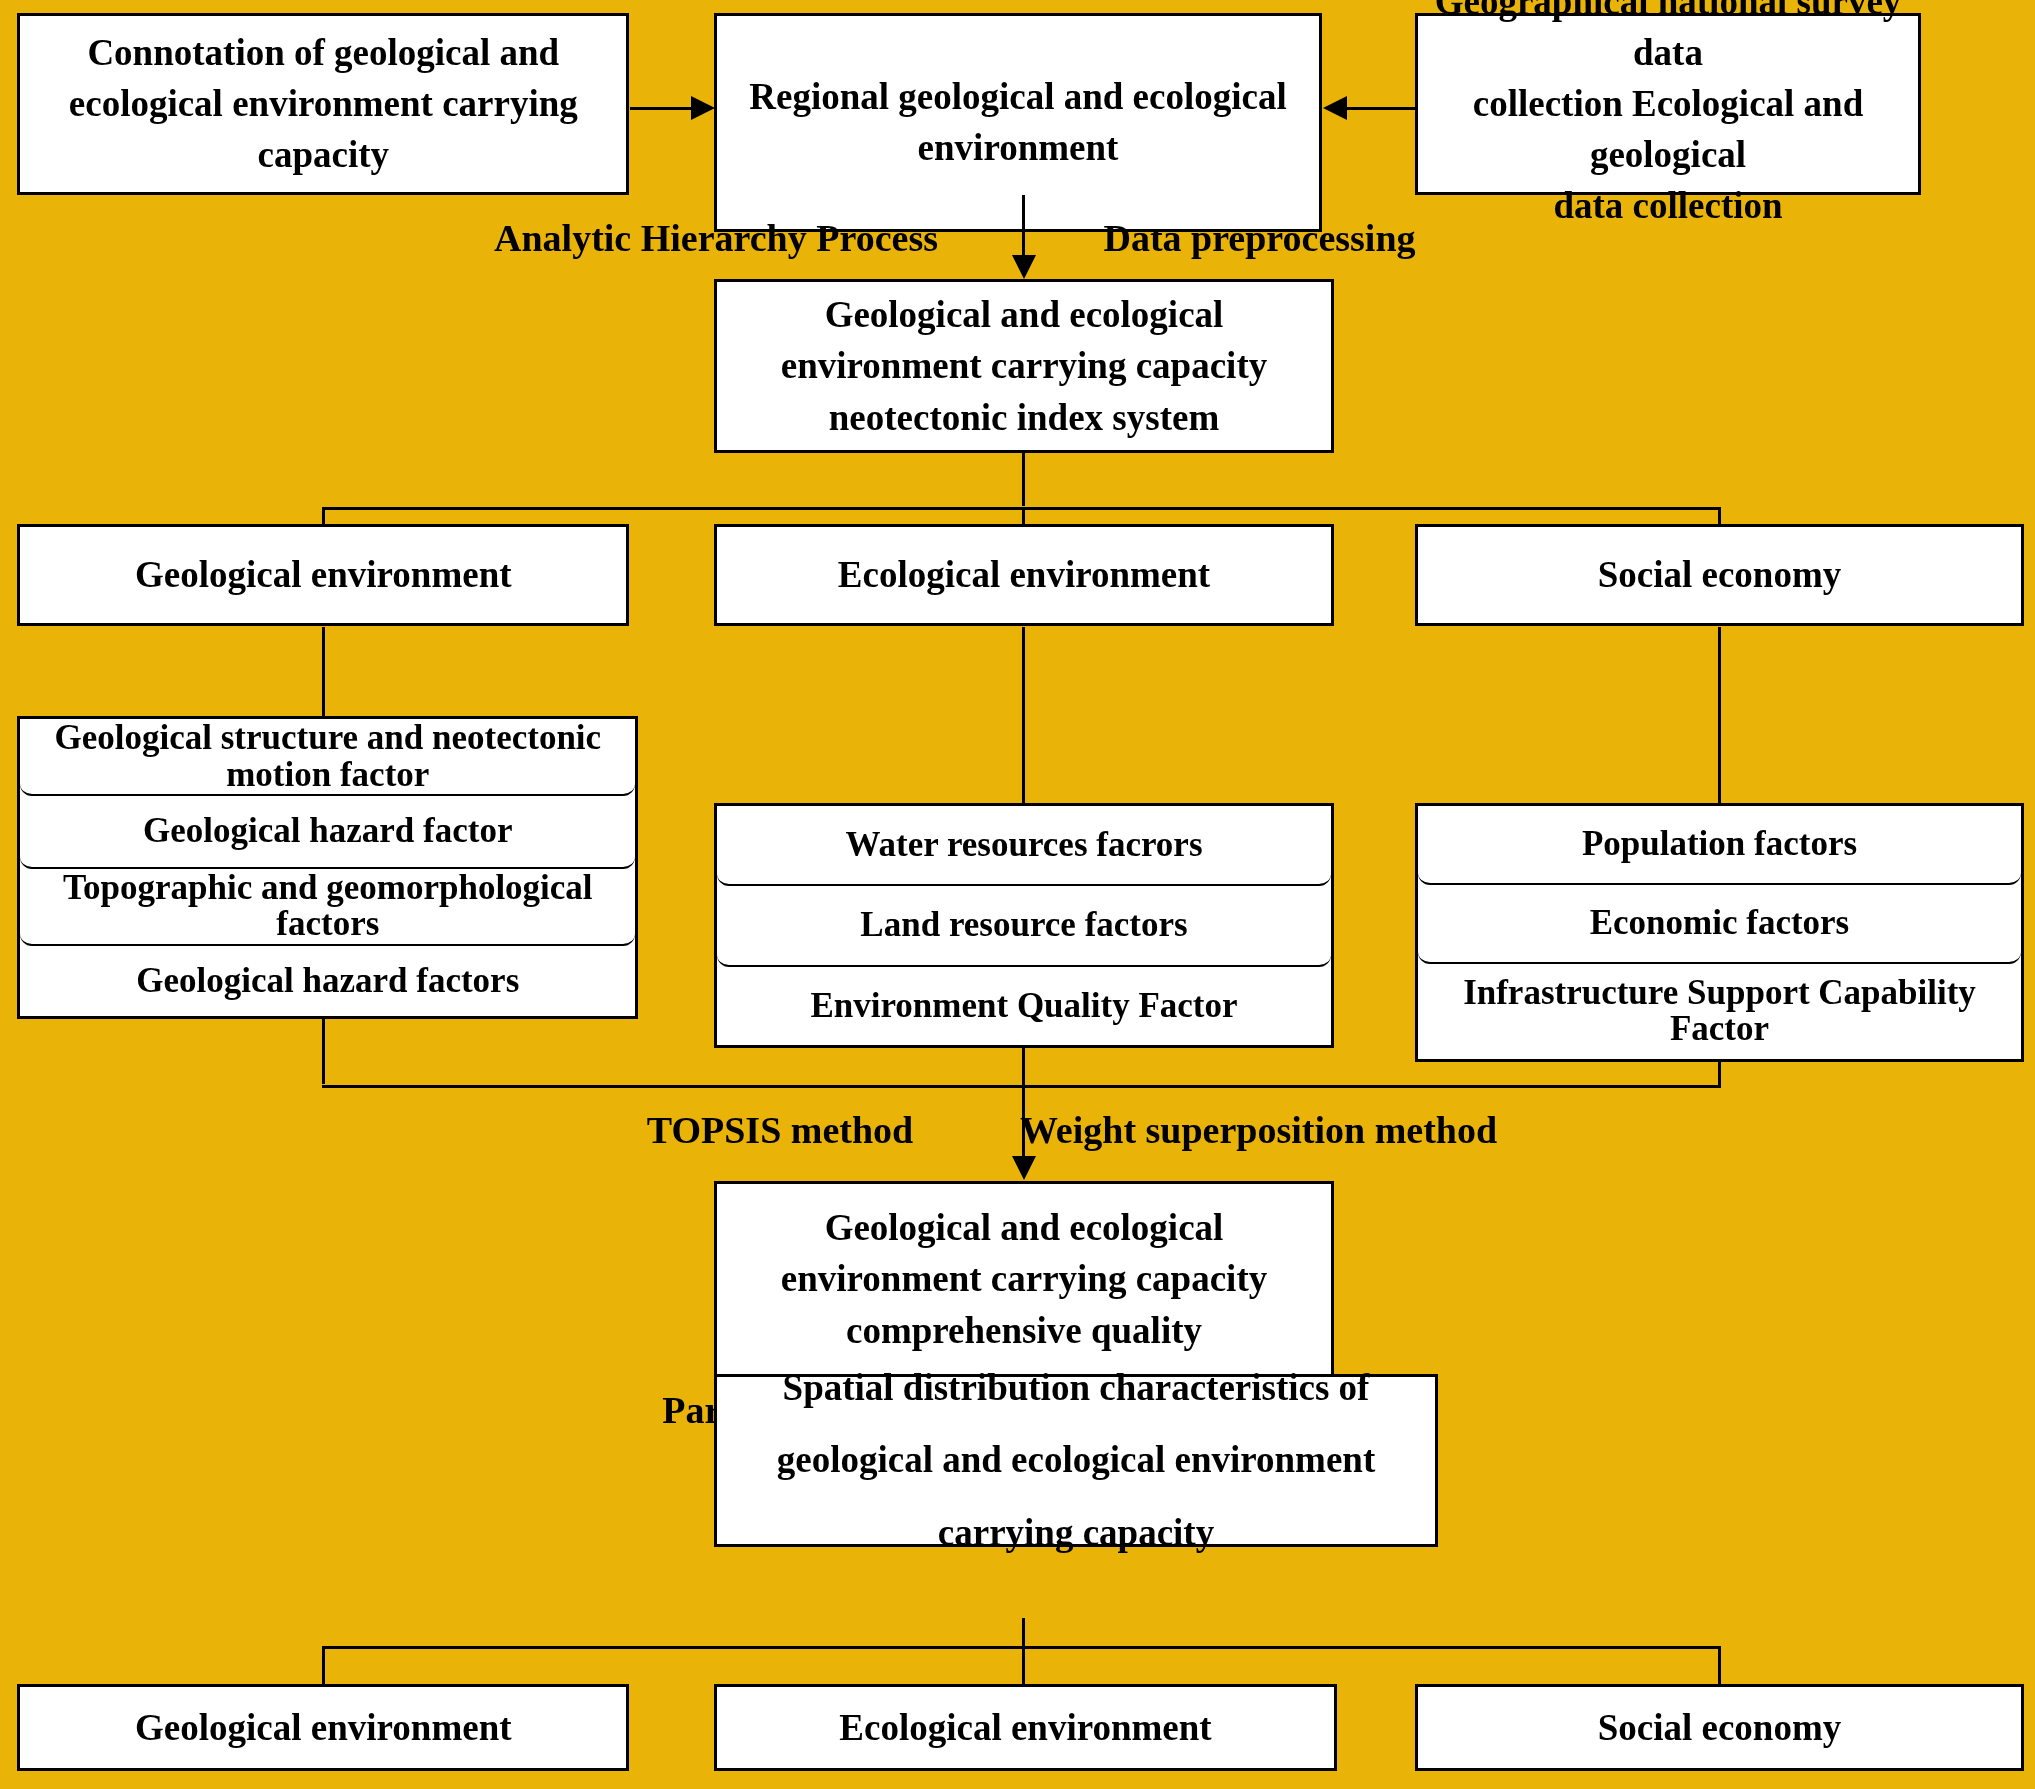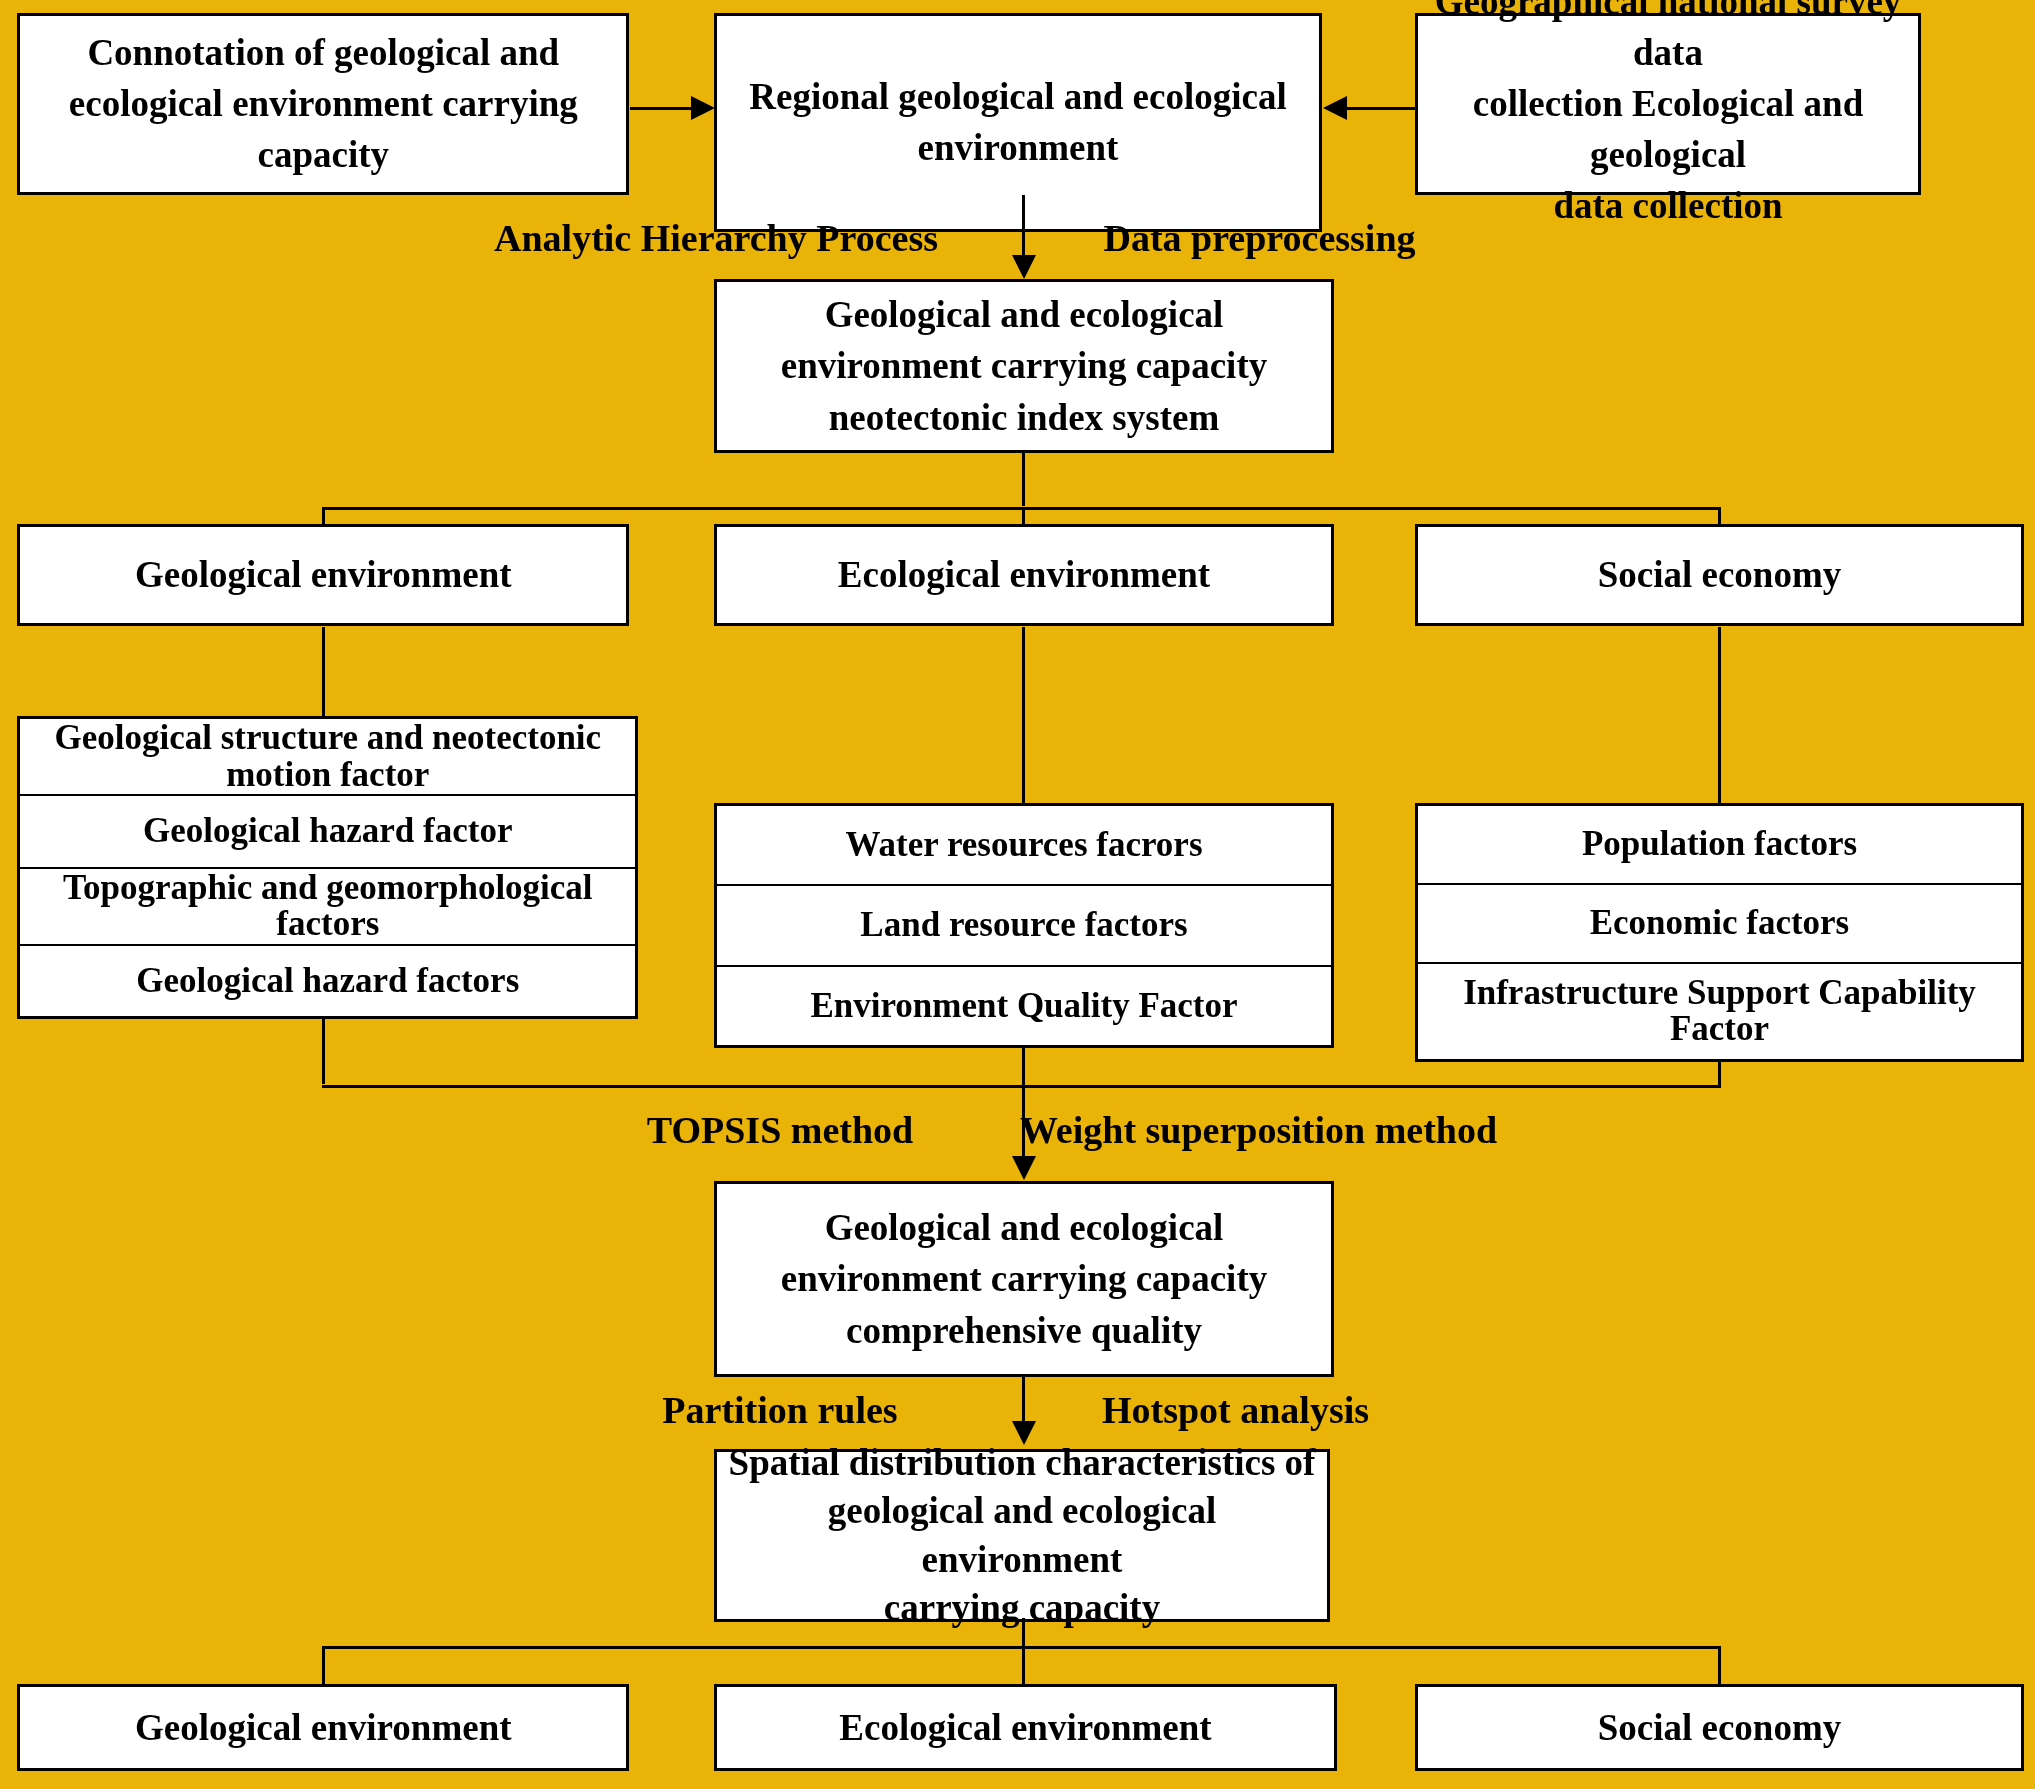--- a/index.html
+++ b/index.html
@@ -46,6 +46,7 @@
     text-align: center;
     font-weight: bold; font-size: 35px; line-height: 1.04;
     padding: 1.2px 7px;
+    border-radius: 12px;
   }
   .cell:last-child { border-bottom: none; }
   .cell.tall { flex: 1.25 1 0; }

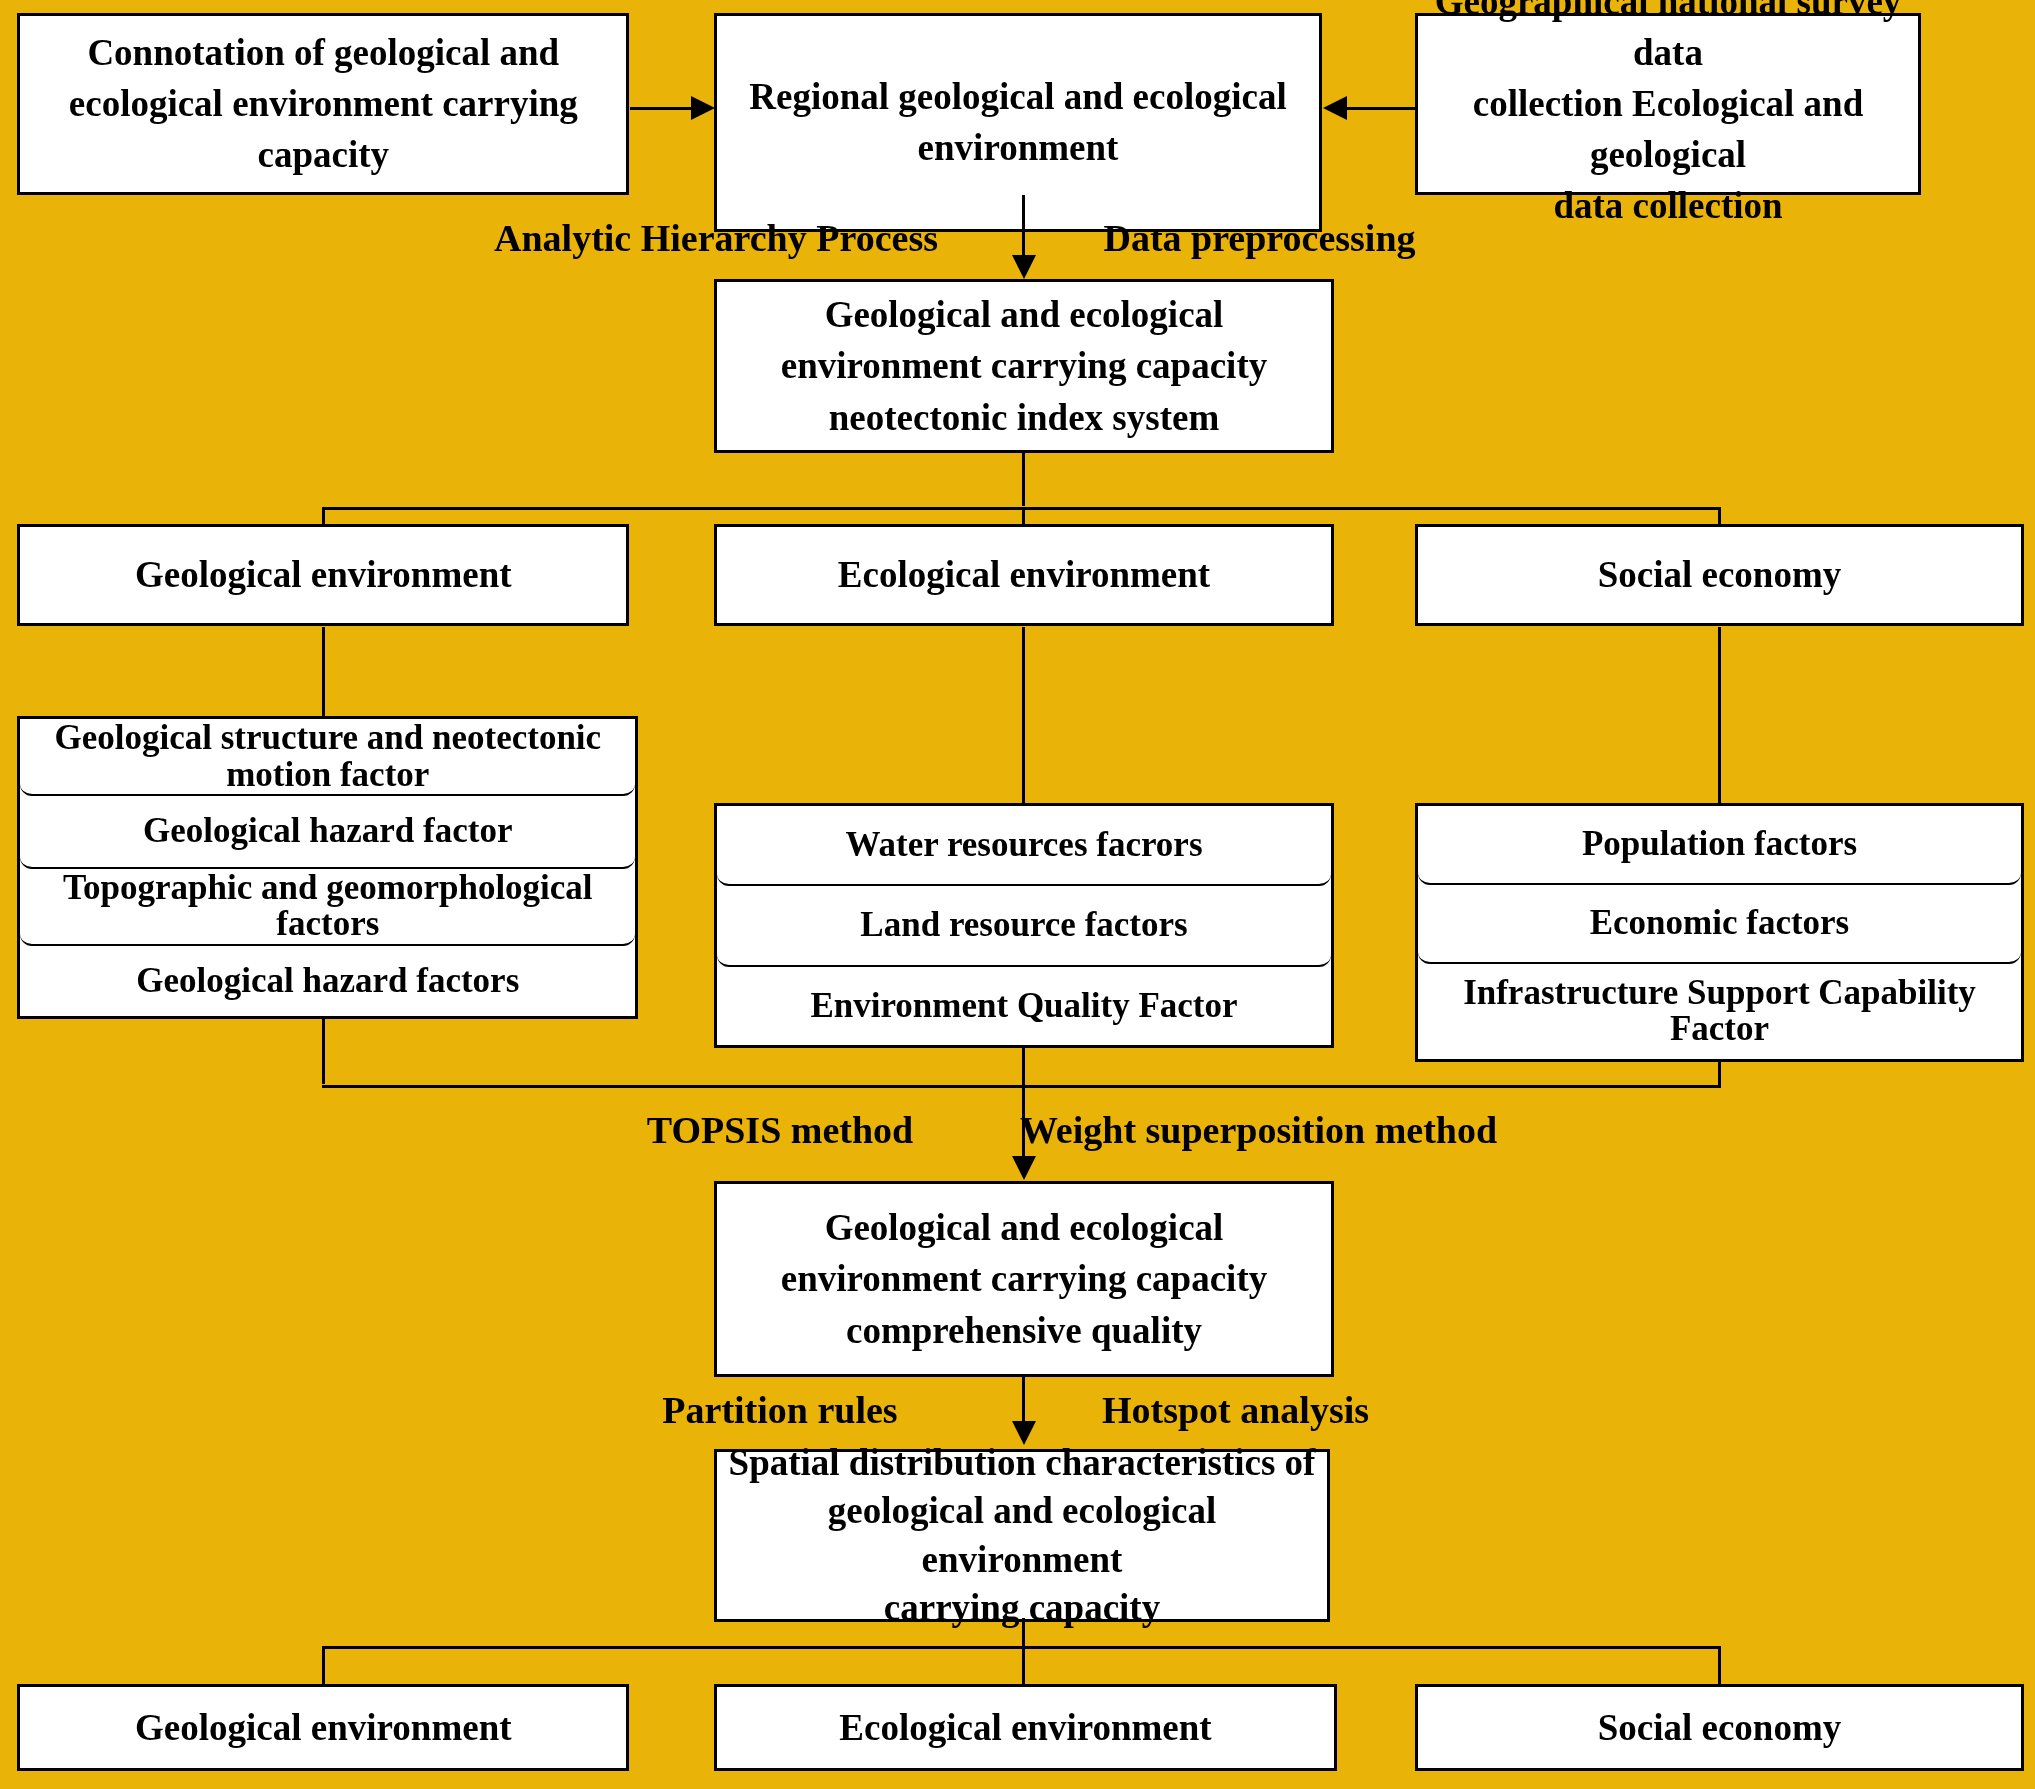--- a/index.html
+++ b/index.html
@@ -175,7 +175,7 @@
   <div class="label" style="left:595px; top:1385px; width:370px; height:49px;">Partition rules</div>
   <div class="label" style="left:1045px; top:1385px; width:381px; height:49px;">Hotspot analysis</div>
 
-  <div class="box" style="left:714px; top:1449px; width:616px; height:173px; line-height:1.3;">
+  <div class="box" style="left:714px; top:1374px; width:724px; height:173px; line-height:1.3;gap:24px;">
     <span class="ln">Spatial distribution characteristics of</span>
     <span class="ln">geological and ecological environment</span>
     <span class="ln">carrying capacity</span>

